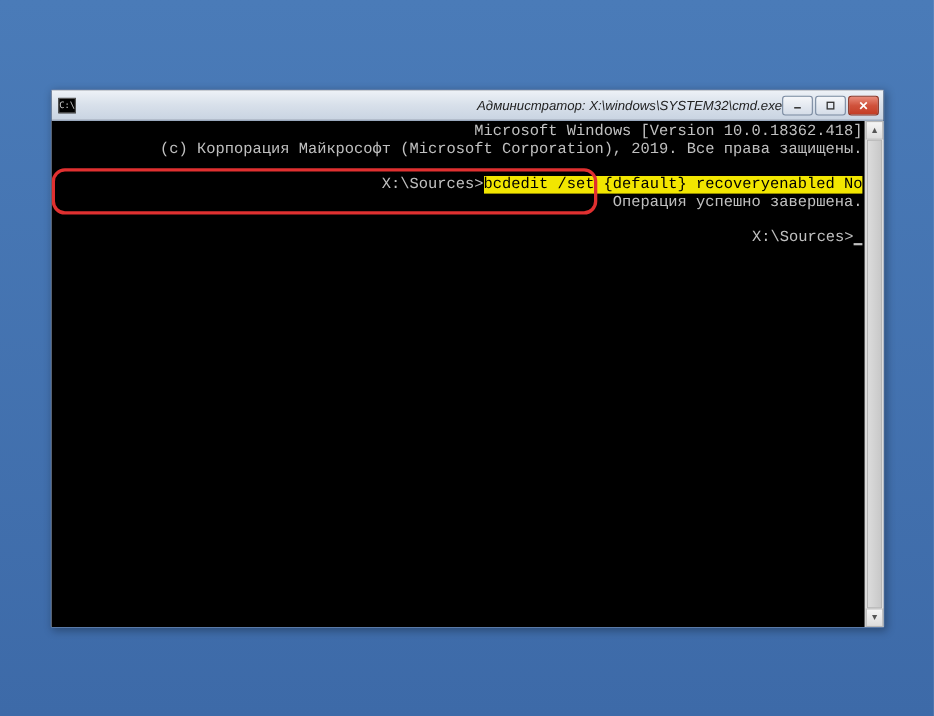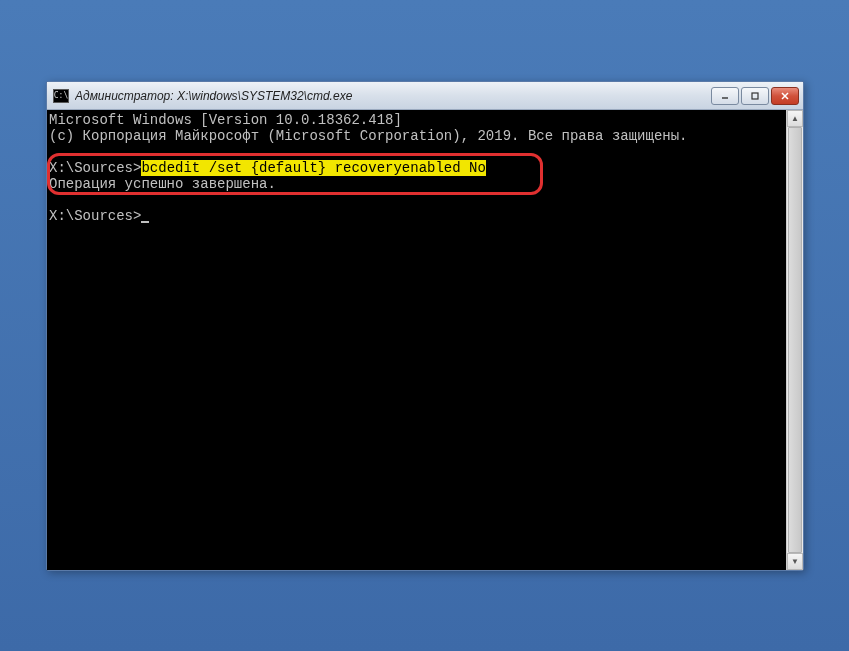--- a/index.html
+++ b/index.html
@@ -48,7 +48,7 @@
     font-style: normal;
     color: #ccc;
   }
-  .titlebar .title { flex: 1; white-space: nowrap; overflow: hidden; }
+  .titlebar .title { flex: 1; white-space: nowrap; overflow: hidden; text-align: right; }
   .win-controls {
     display: flex;
     gap: 2px;

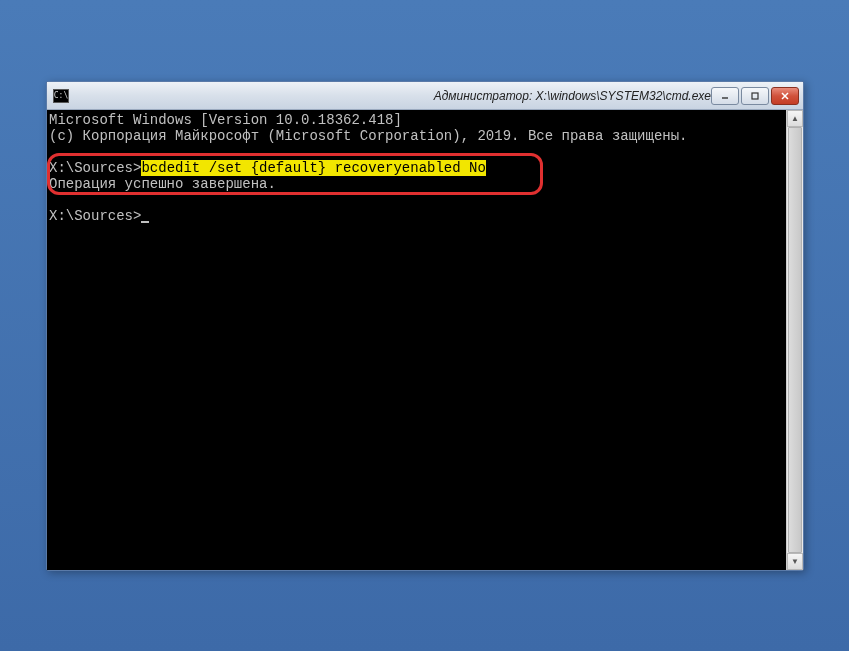--- a/index.html
+++ b/index.html
@@ -89,6 +89,7 @@
     white-space: pre;
     overflow: hidden;
     position: relative;
+    text-align: right;
   }
   .scroll-track {
     width: 17px;

